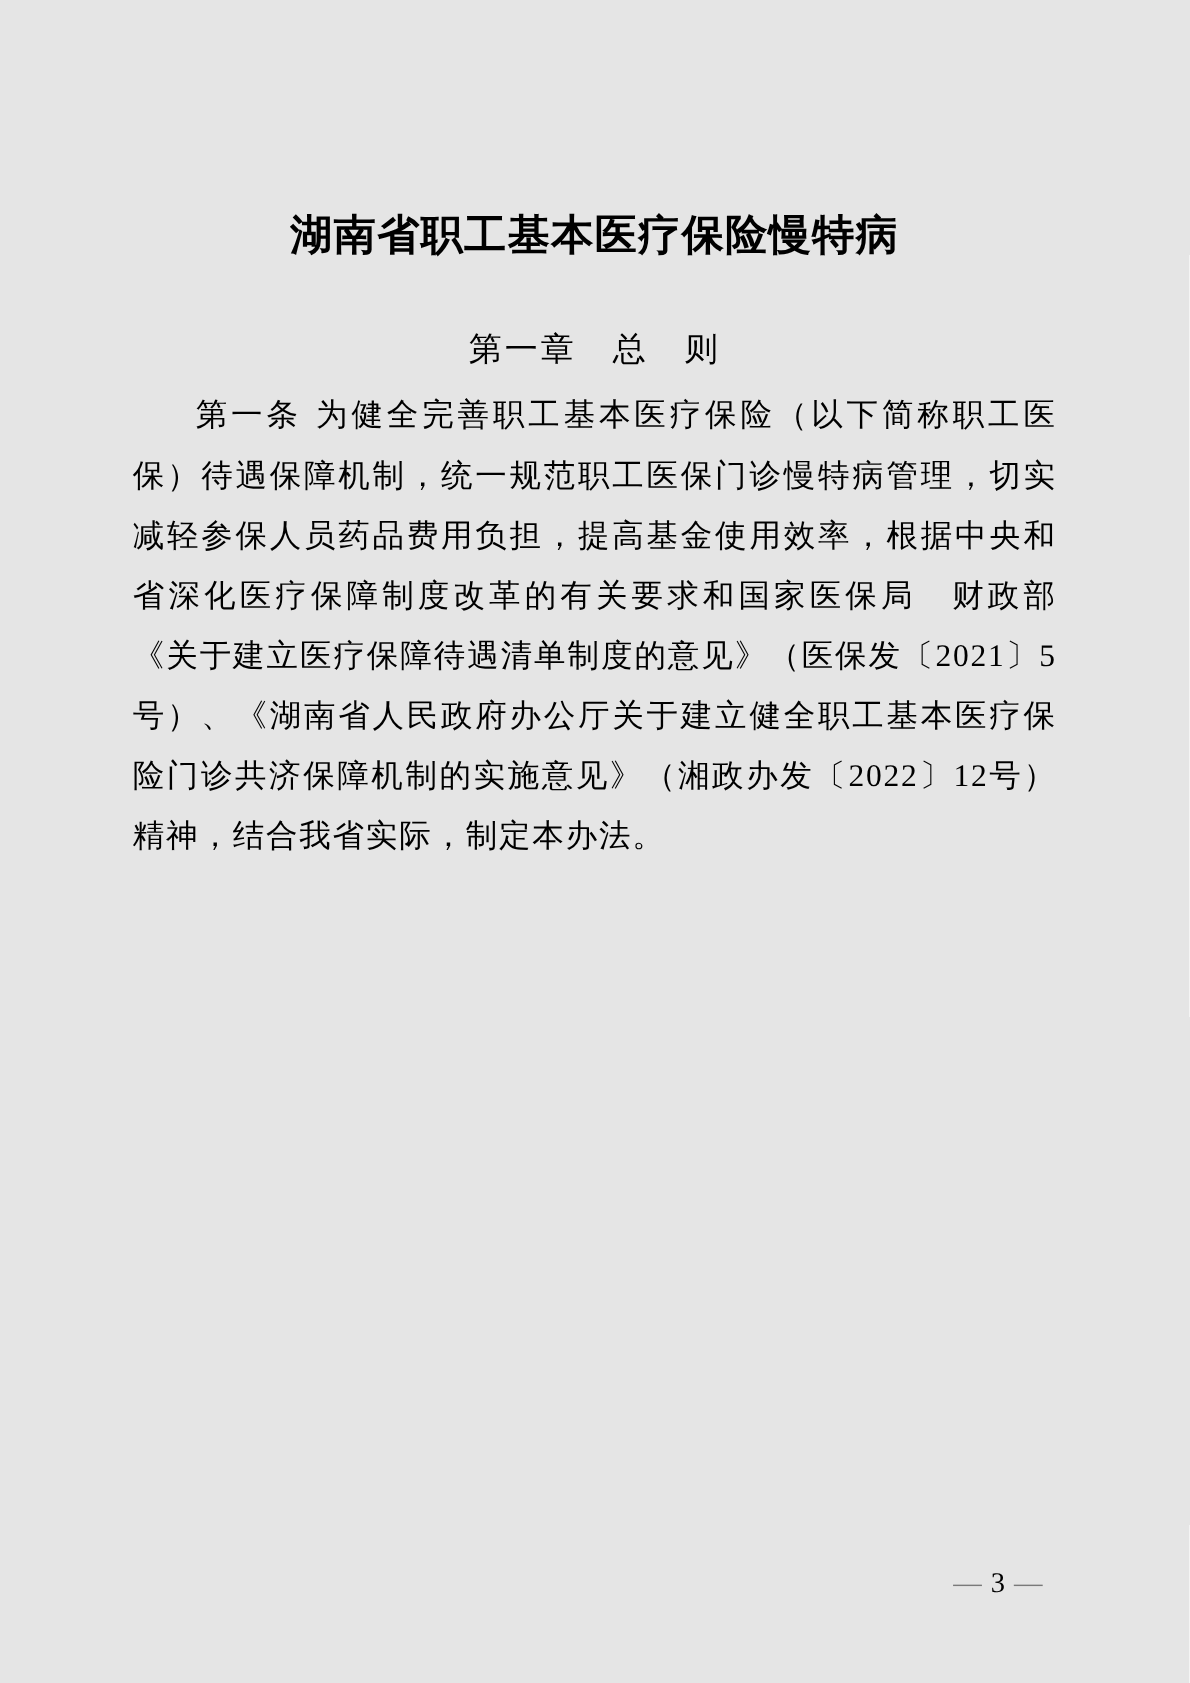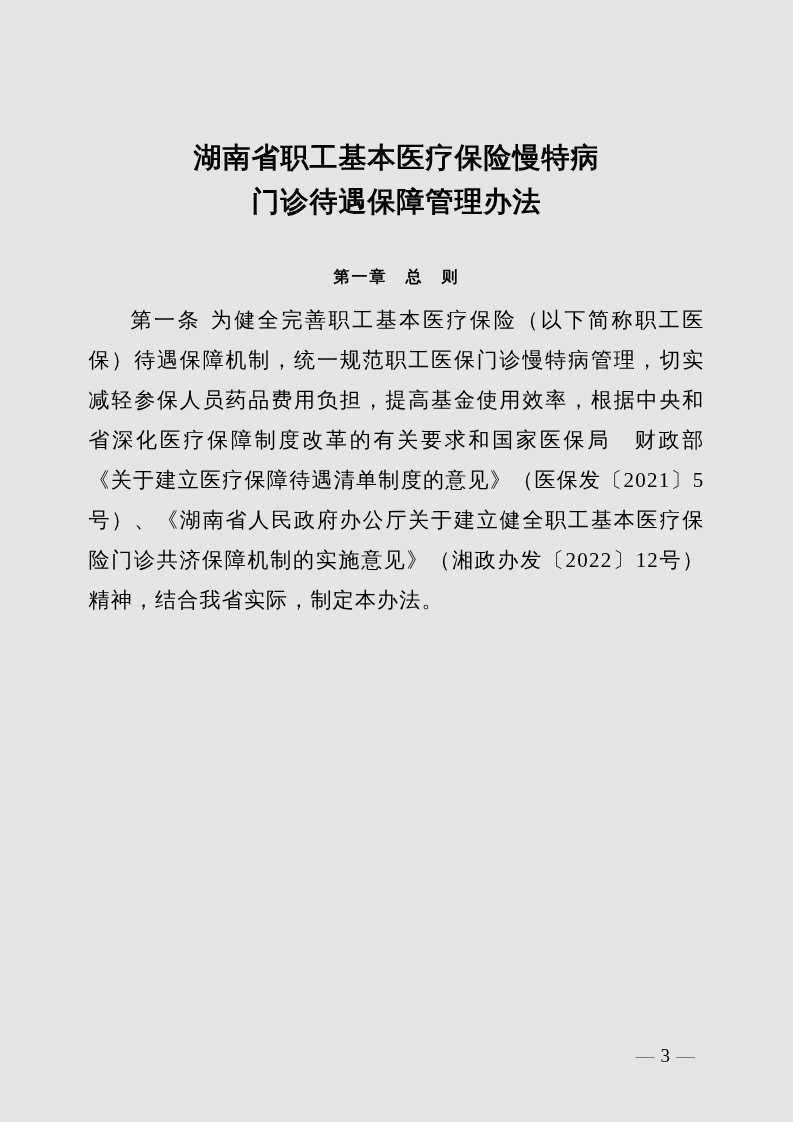--- a/index.html
+++ b/index.html
@@ -76,7 +76,6 @@
 
   <div class="doc-title">
     <div>湖南省职工基本医疗保险慢特病</div>
-    <div>门诊待遇保障管理办法</div>
   </div>
 
   <div class="chapter-heading">第一章　总　则</div>

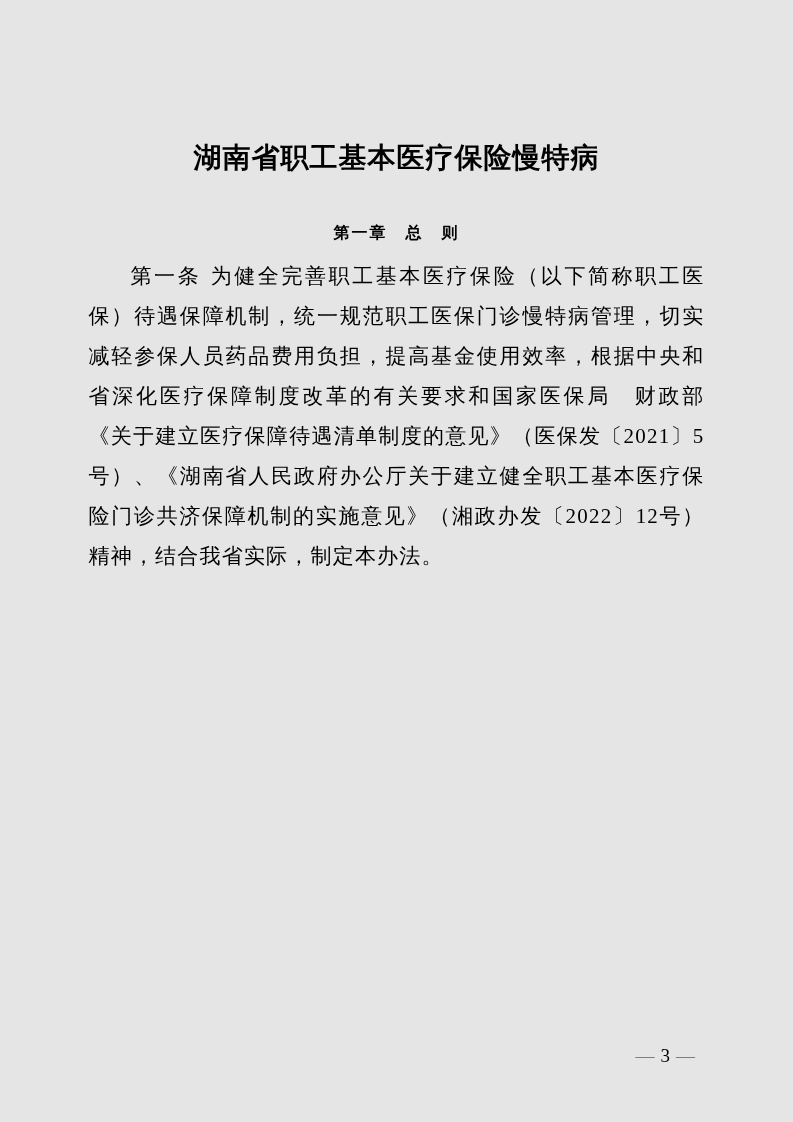--- a/index.html
+++ b/index.html
@@ -28,9 +28,9 @@
   .chapter-heading {
     margin-top: 40px;
     text-align: center;
-    font-size: 16px;
+    font-size: 22px;
     line-height: 26px;
-    font-weight: bold;
+    font-weight: normal;
     letter-spacing: 2px;
   }
   .body-text {

